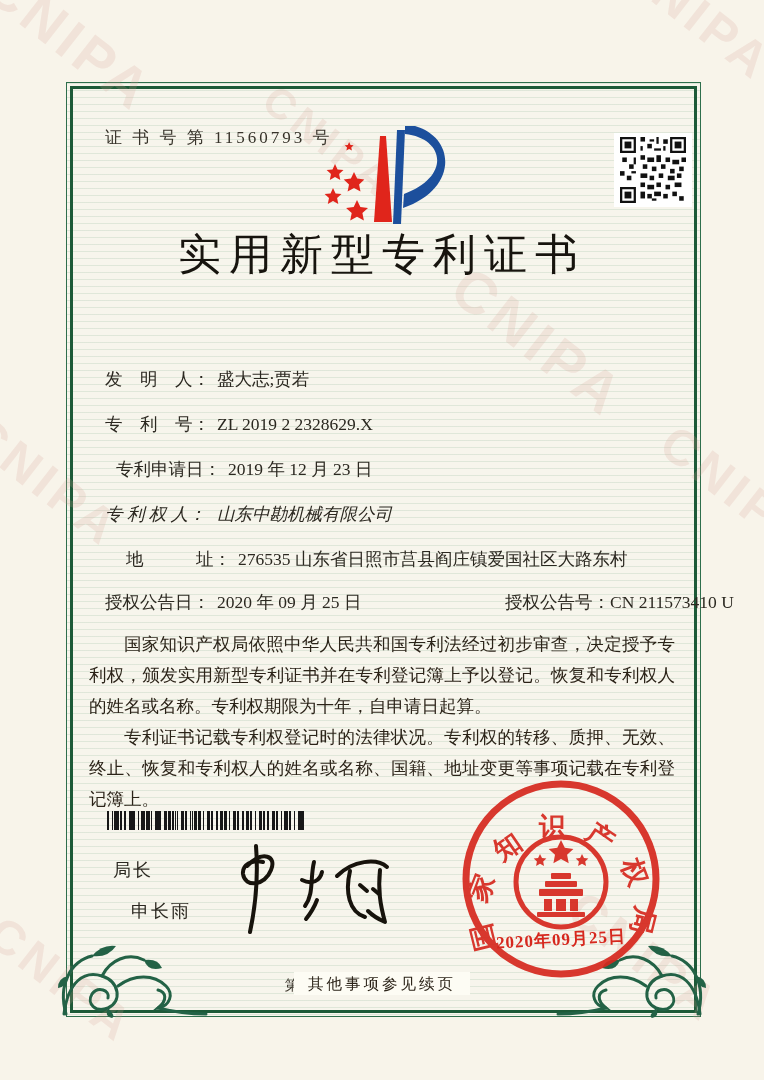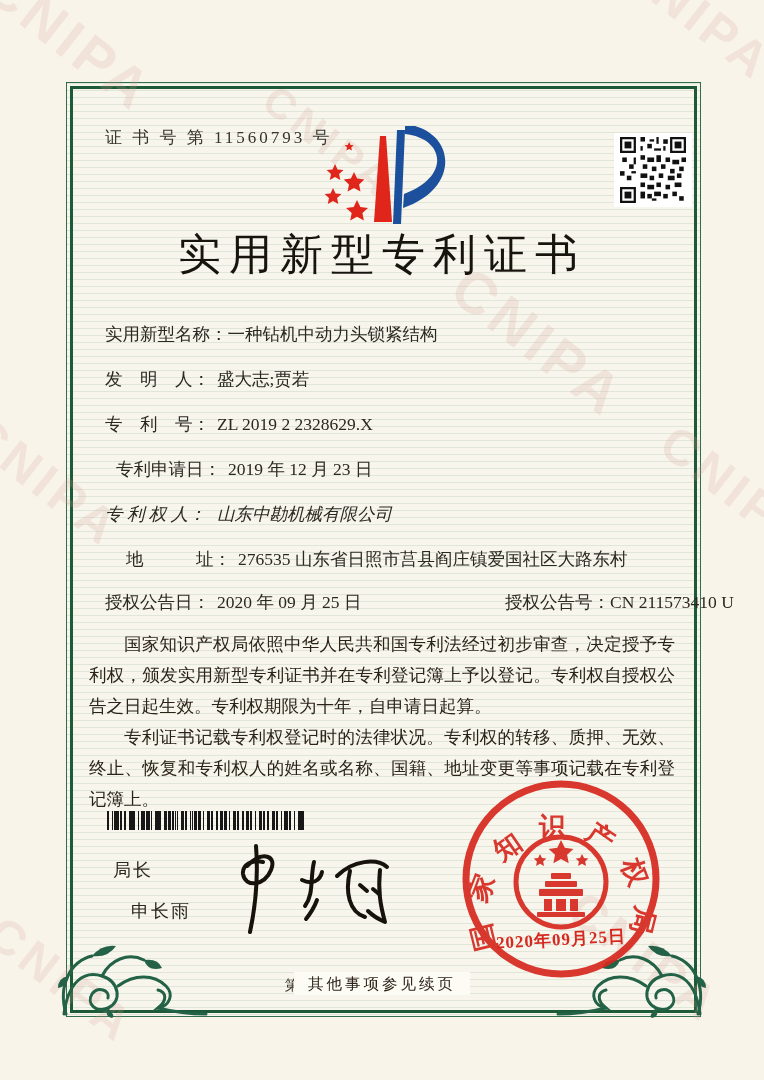--- a/index.html
+++ b/index.html
@@ -184,9 +184,6 @@
 
   <div class="title">实用新型专利证书</div>
 
-  <div class="row" style="top:322px;">
-    <span class="lab">实用新型名称：</span><span>一种钻机中动力头锁紧结构</span>
-  </div>
   <div class="row" style="top:367px;">
     <span class="lab">发　明　人：</span><span>盛大志;贾若</span>
   </div>

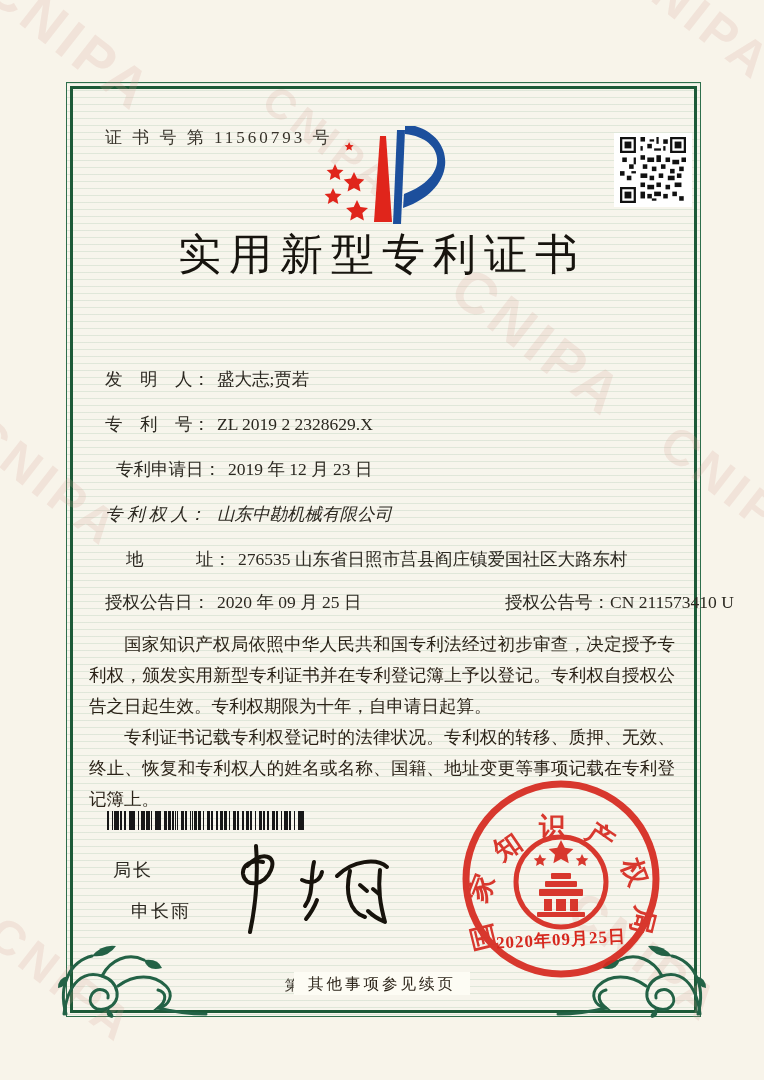--- a/index.html
+++ b/index.html
@@ -207,7 +207,7 @@
   </div>
 
   <div class="paras">
-    <p>国家知识产权局依照中华人民共和国专利法经过初步审查，决定授予专利权，颁发实用新型专利证书并在专利登记簿上予以登记。专利权自授权公告之日起生效。专利权期限为十年，自申请日起算。</p>
+    <p>国家知识产权局依照中华人民共和国专利法经过初步审查，决定授予专利权，颁发实用新型专利证书并在专利登记簿上予以登记。恢复和专利权人的姓名或名称。专利权期限为十年，自申请日起算。</p>
     <p>专利证书记载专利权登记时的法律状况。专利权的转移、质押、无效、终止、恢复和专利权人的姓名或名称、国籍、地址变更等事项记载在专利登记簿上。</p>
   </div>
 

